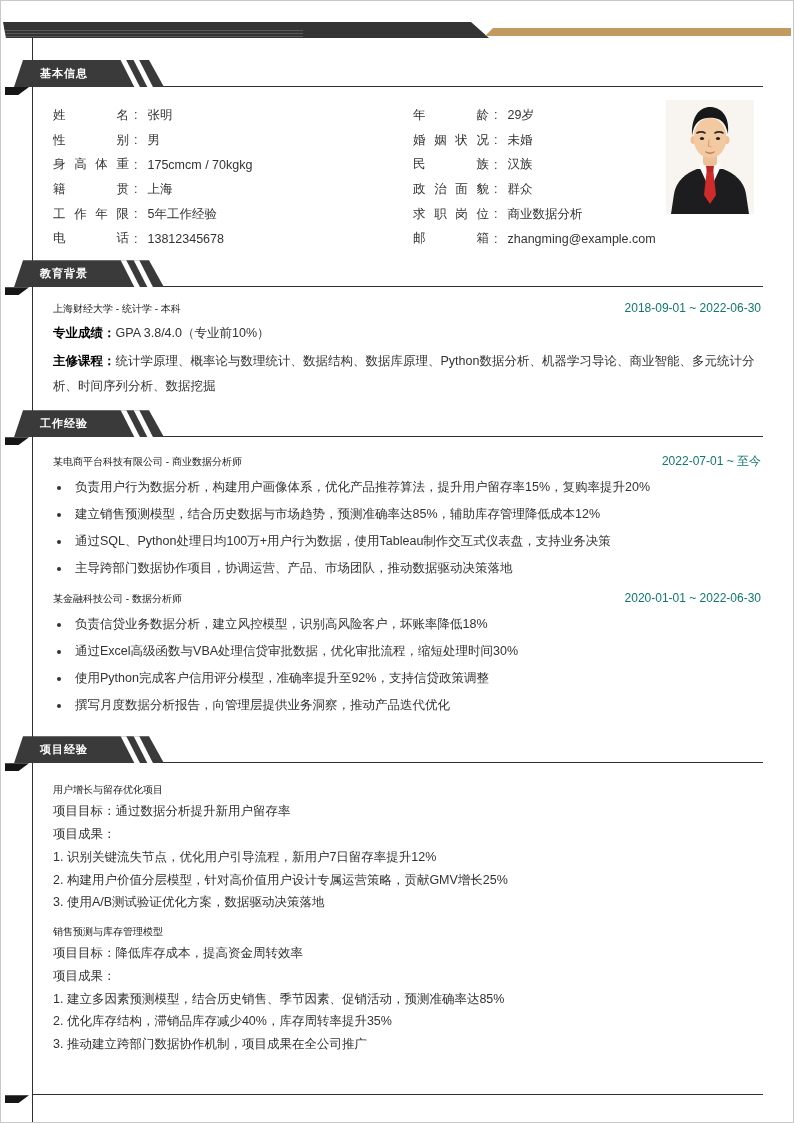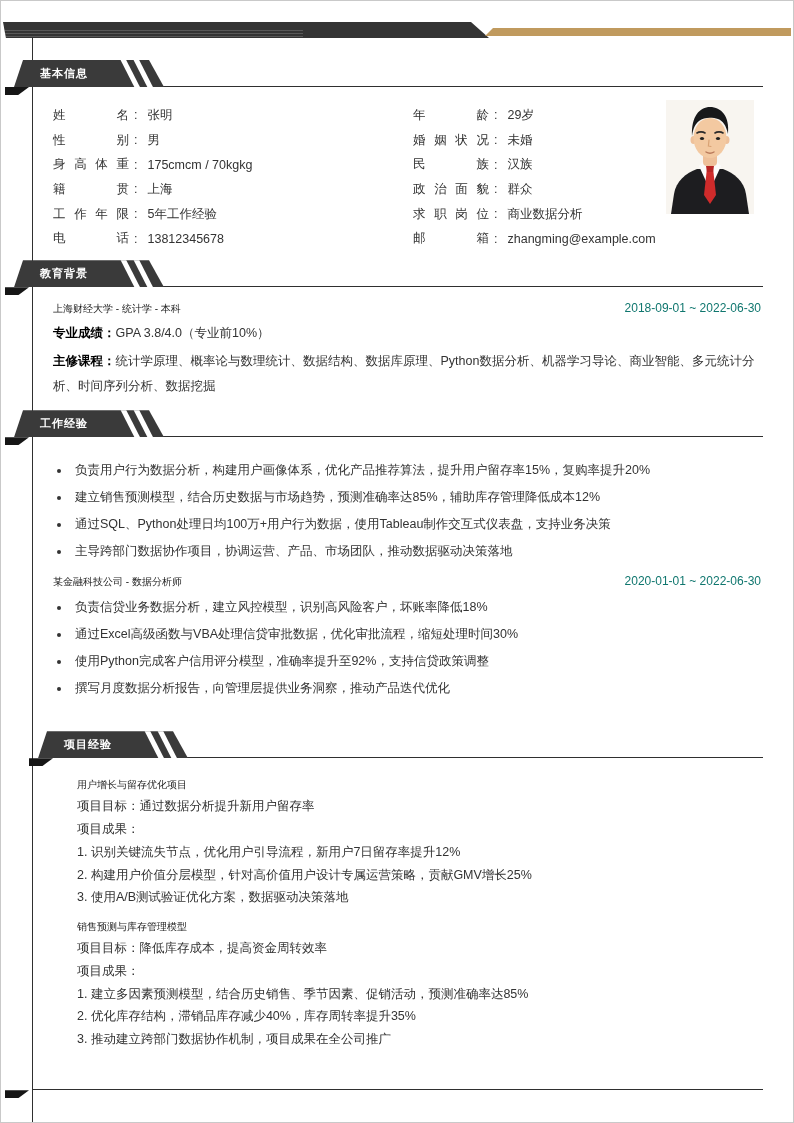--- a/index.html
+++ b/index.html
@@ -238,6 +238,10 @@
     </div>
     <div class="sec-body">
       <div class="job">
+        <div class="title-row">
+          <span class="item-title">某电商平台科技有限公司 - 商业数据分析师</span>
+          <span class="date">2022-07-01 ~ 至今</span>
+        </div>
         <div class="bullets">
 
             <div class="bullet">

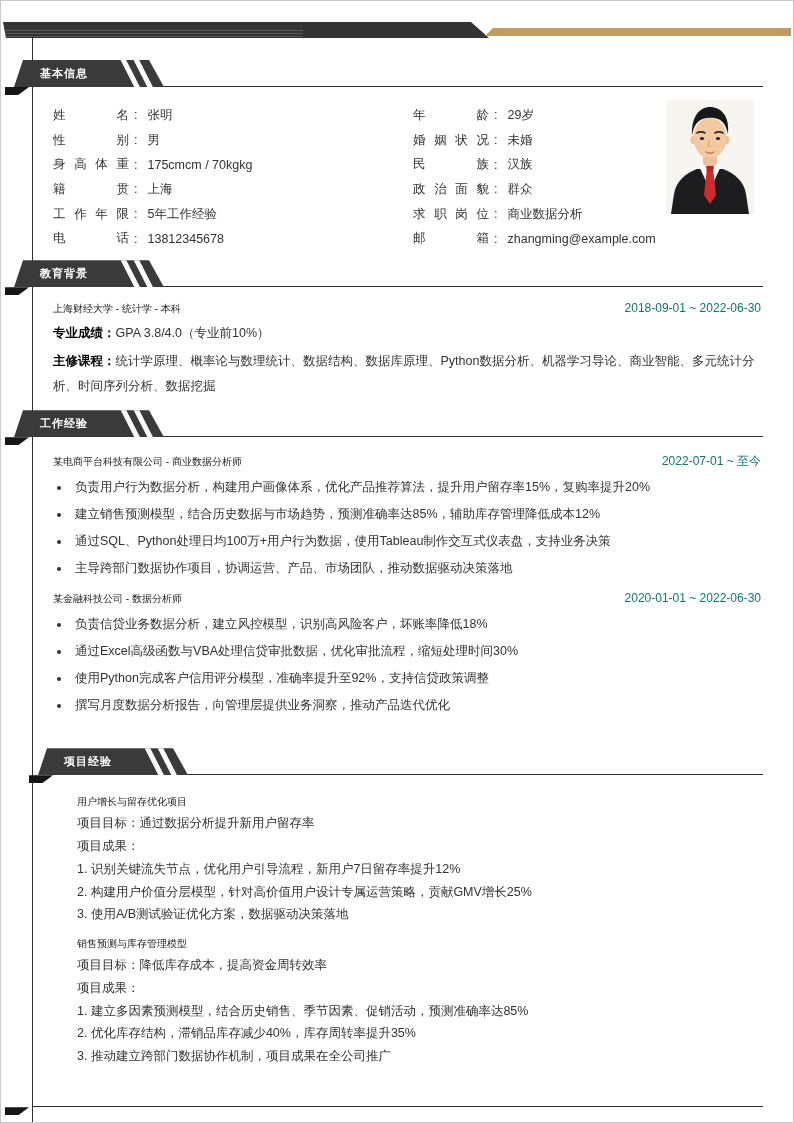--- a/index.html
+++ b/index.html
@@ -76,7 +76,7 @@
   .dot { flex:0 0 auto; width:4px; height:4px; border-radius:50%; background:#333; margin:6.5px 14px 0 4px; }
 
   
-  .sec-proj { margin-top:34px;padding-left:24px; }
+  .sec-proj { margin-top:22px; }
   .project + .project { margin-top:14px; }
   .proj-line { margin-top:6px; line-height:17px; }
   .proj-result { margin-top:6px; line-height:16.5px; }

